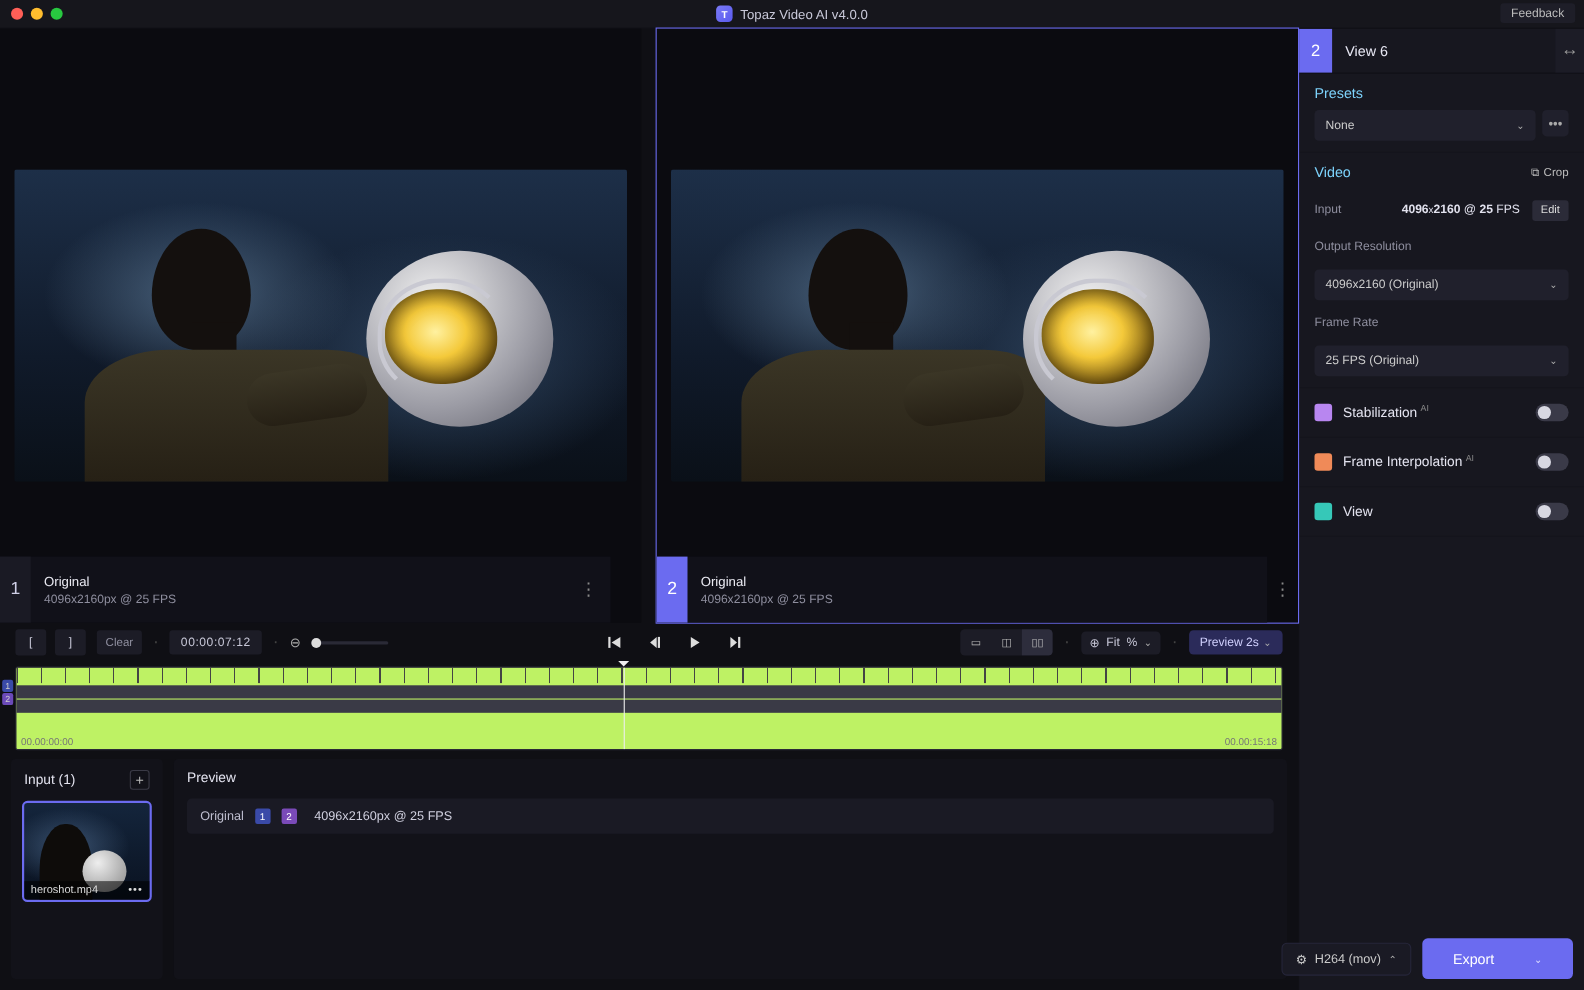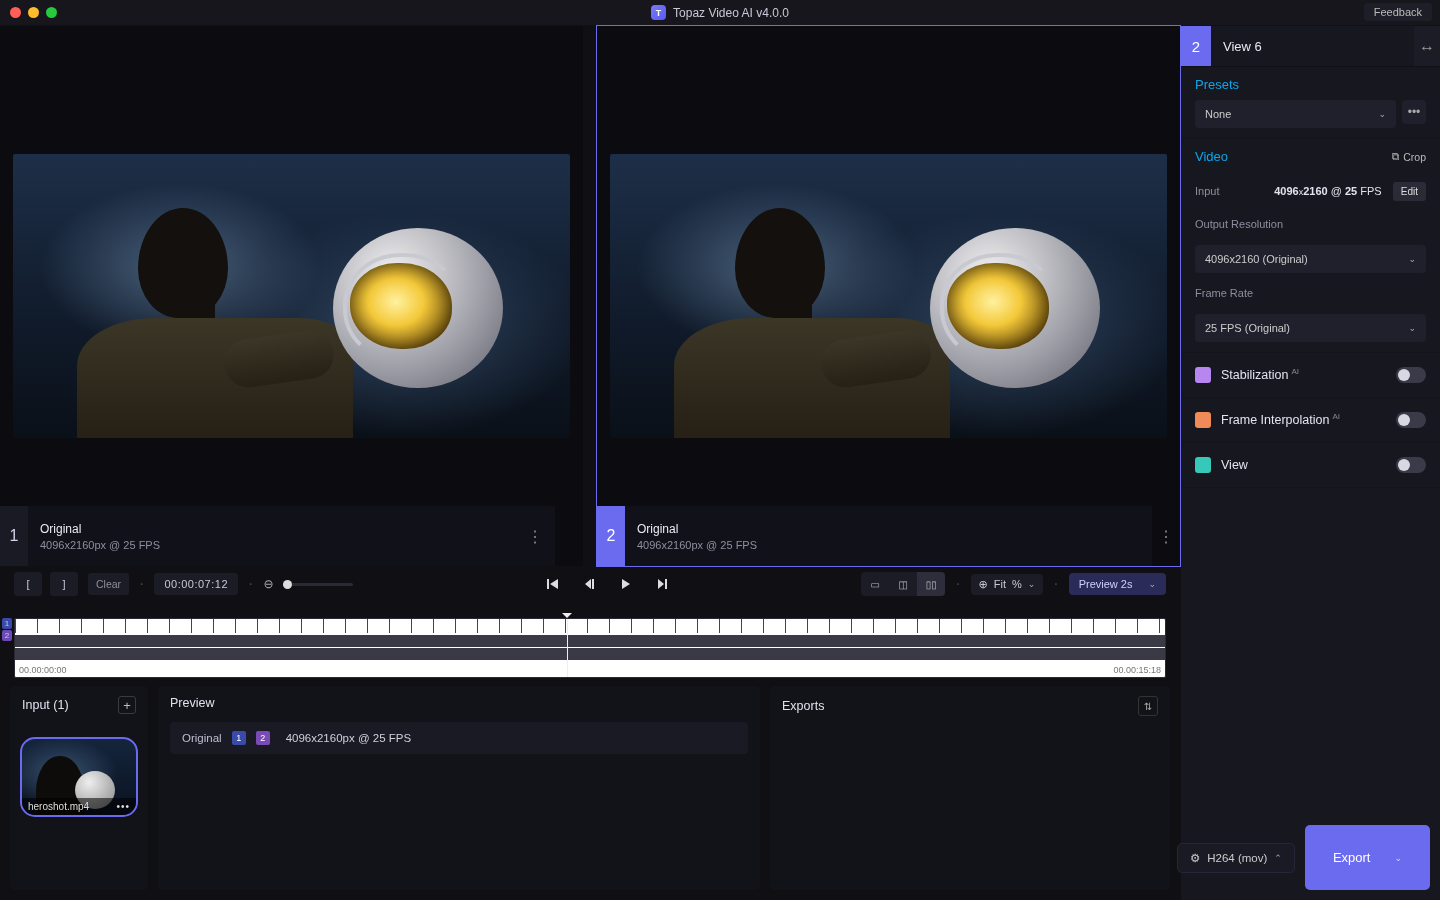--- a/index.html
+++ b/index.html
@@ -114,7 +114,7 @@
   .r-exp{width:26px;height:40px;display:flex;align-items:center;justify-content:center;color:#999;background:#1c1c26}
   .sec{padding:10px 14px;border-bottom:1px solid #14141c}
   .sec-h{display:flex;justify-content:space-between;align-items:center;margin-bottom:8px}
-  .sec-h .t{font-size:13px;color:#0ea5e9;font-weight:500}
+  .sec-h .t{font-size:13px;color:#7dd3fc;font-weight:500}
   .crop{font-size:10.5px;color:#bbb;display:flex;align-items:center;gap:4px}
   .dd{height:28px;background:#20202c;border-radius:4px;display:flex;align-items:center;justify-content:space-between;padding:0 10px;font-size:11px;color:#ccc}
   .row{display:flex;align-items:center;justify-content:space-between;margin:21px 0;font-size:11px}

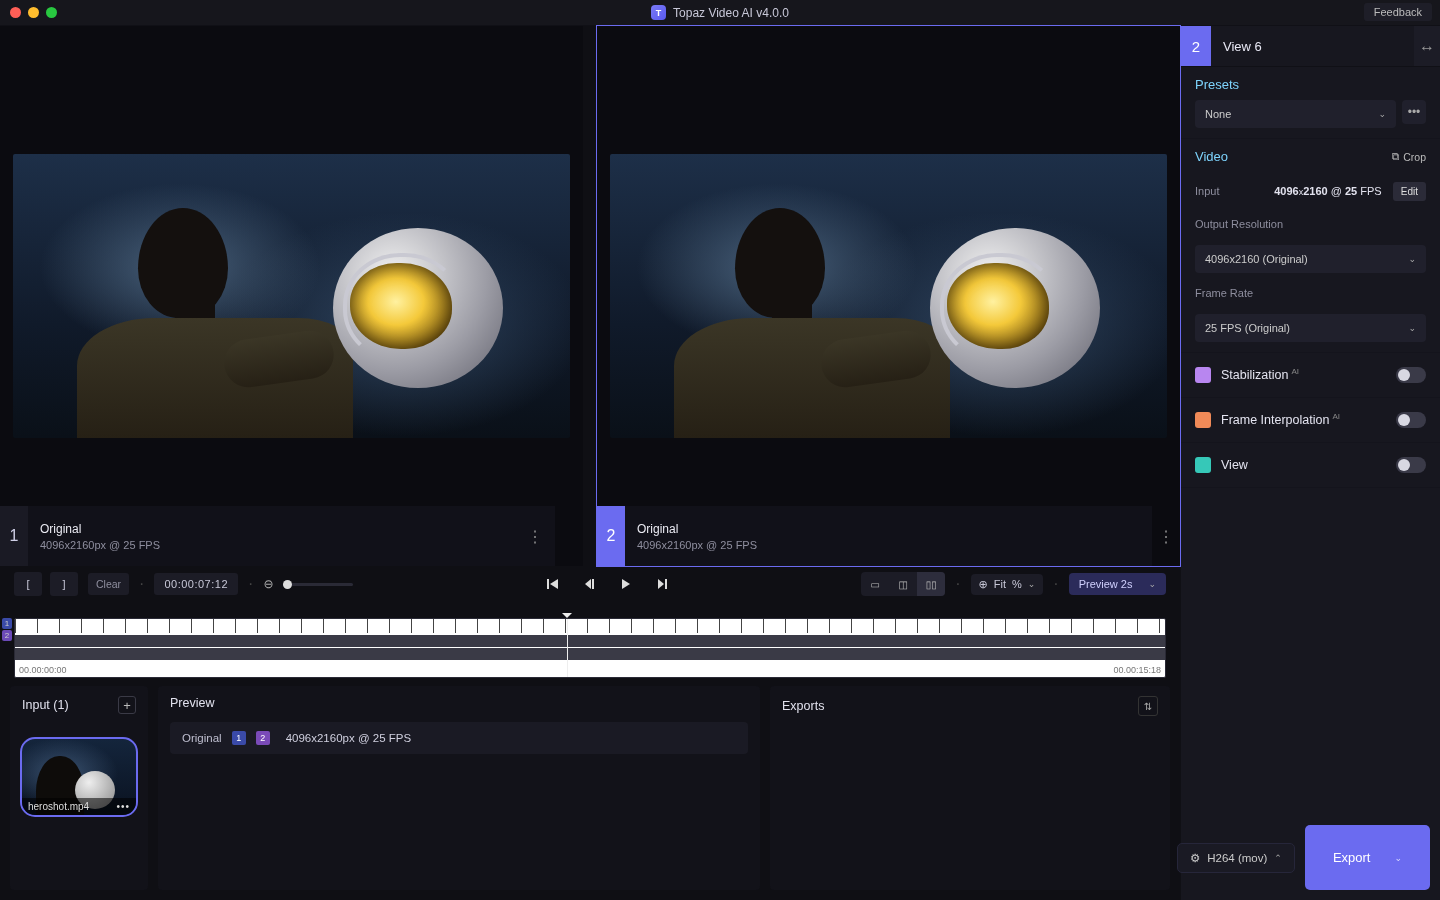--- a/index.html
+++ b/index.html
@@ -71,7 +71,7 @@
   .seg .s{width:28px;height:24px;display:flex;align-items:center;justify-content:center;font-size:10px;color:#bbb}
   .seg .s.on{background:#2d2d3c}
   .fit{display:flex;align-items:center;gap:6px;background:#1c1c26;padding:4px 8px;border-radius:4px;font-size:11px;color:#c8c8d8}
-  .prevbtn{background:#2b2b5a;color:#cfcffc;font-size:11px;padding:5px 10px;border-radius:4px;display:flex;align-items:center;gap:16px}
+  .prevbtn{background:#2b2b5a;color:#cfcffc;font-size:11px;padding:5px 10px;border-radius:4px;display:flex;align-items:center;gap:4px}
   .chev{font-size:9px;color:#aaa}
 
   

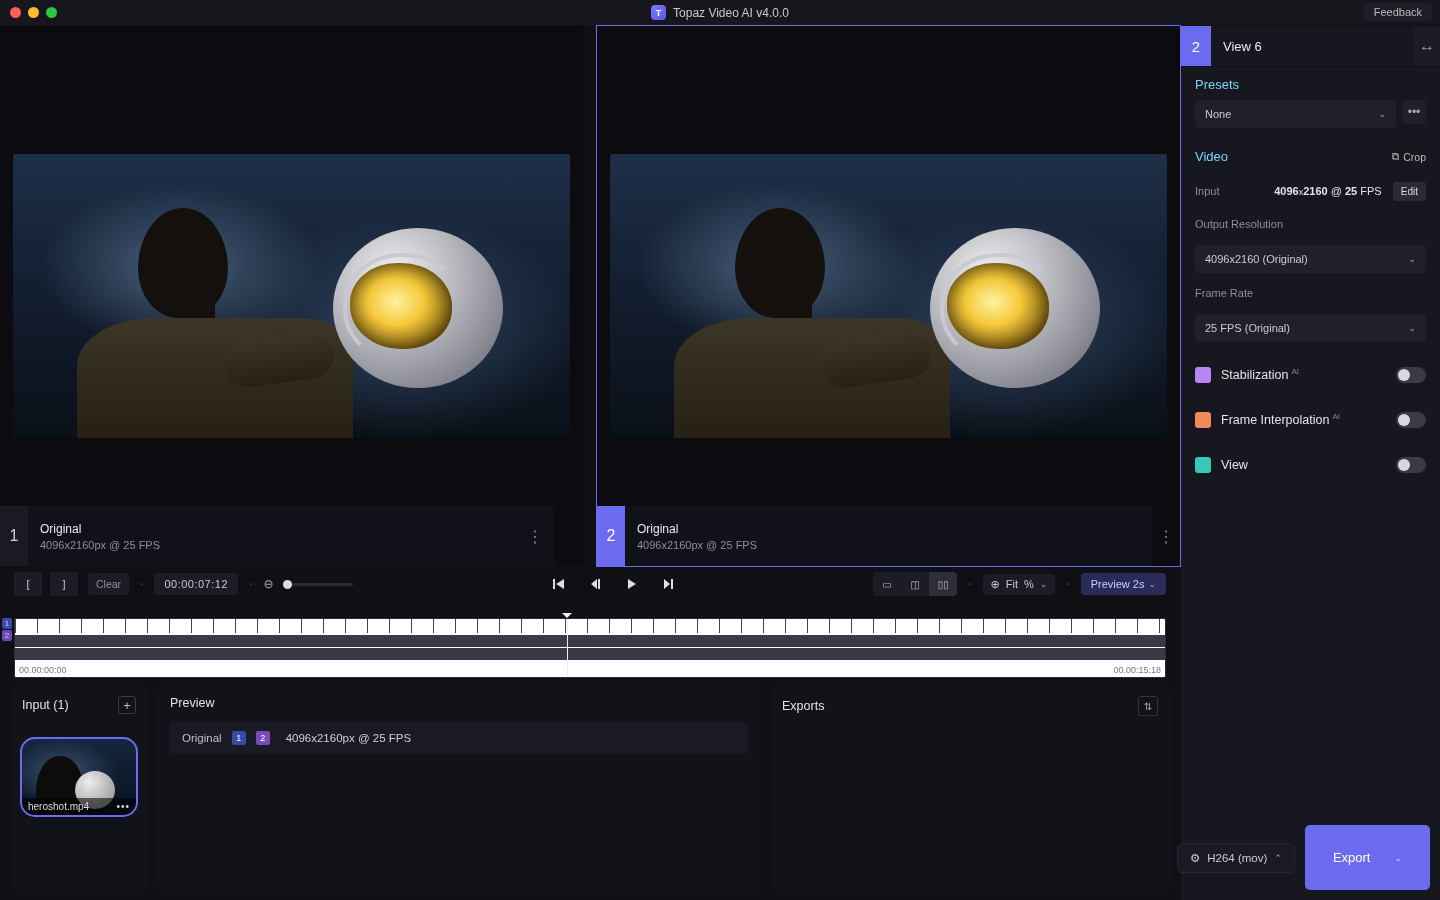--- a/index.html
+++ b/index.html
@@ -75,7 +75,7 @@
   .chev{font-size:9px;color:#aaa}
 
   
-  .timeline{height:60px;margin:16px 14px 8px;position:relative;border:1px solid #2a2a36;border-radius:2px;background:#ffffff}
+  .timeline{height:76px;margin:4px 14px 8px;position:relative;border:1px solid #2a2a36;border-radius:2px;background:#bef264}
   .ticks{position:absolute;left:0;right:0;top:0;height:14px;background:repeating-linear-gradient(90deg,#444 0 1px,transparent 1px 22px)}
   .tracklabels{position:absolute;left:-12px;top:16px;display:flex;flex-direction:column;gap:1px}
   .tracklabels span{width:10px;height:11px;font-size:8px;display:flex;align-items:center;justify-content:center;color:#ccc;border-radius:2px}

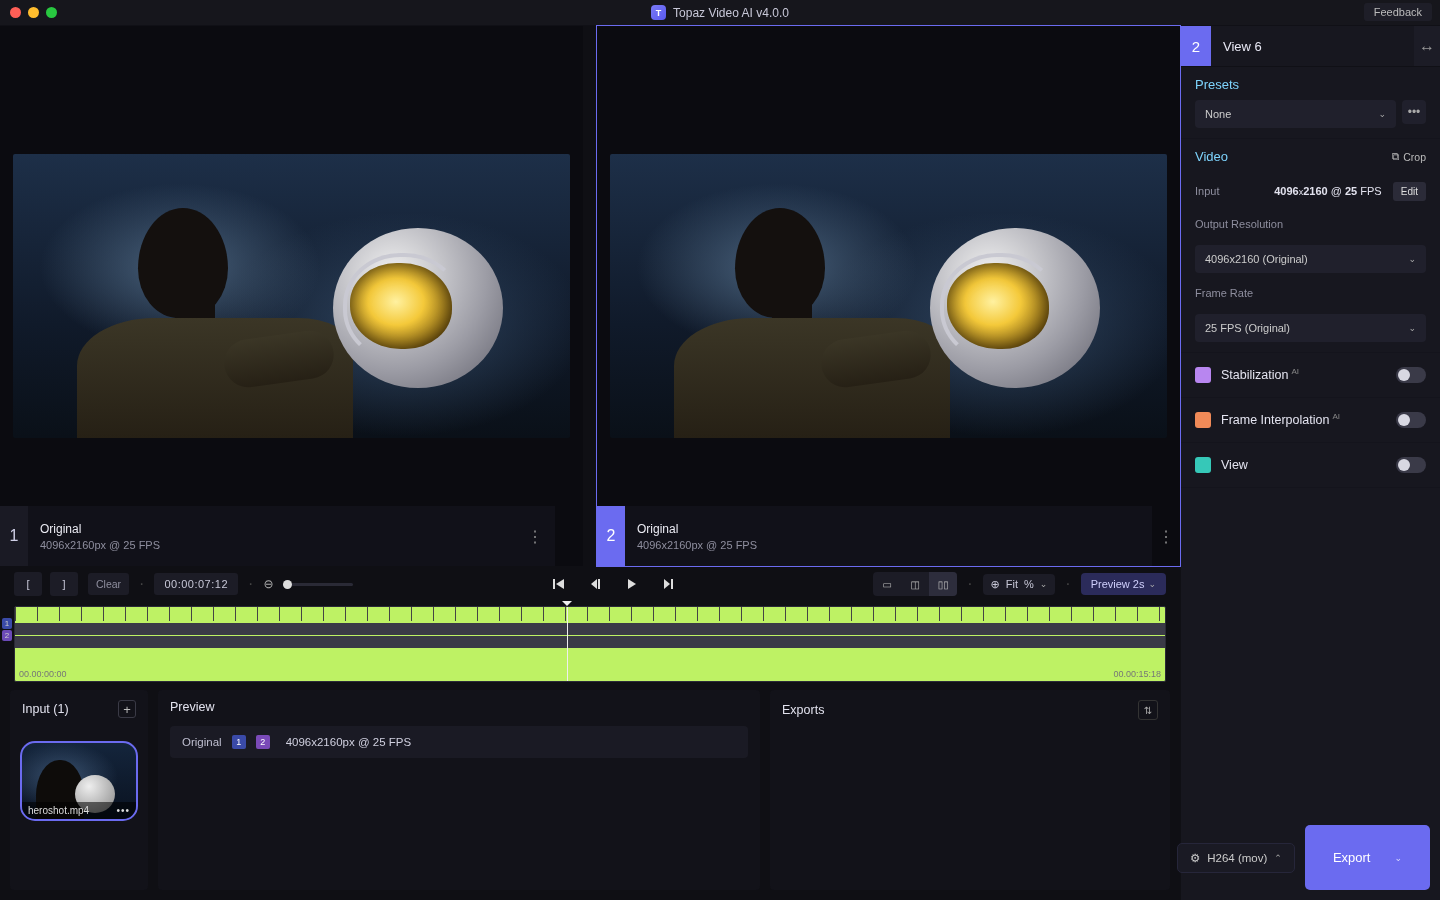--- a/index.html
+++ b/index.html
@@ -304,12 +304,6 @@
           <span style="color:#cfcfde;margin-left:6px">4096x2160px @ 25 FPS</span>
         </div>
       </div>
-      <div class="panel p-exp">
-        <div class="p-head">
-          <span>Exports</span>
-          <span class="sortbtn">⇅</span>
-        </div>
-      </div>
     </div>
   </div>
 

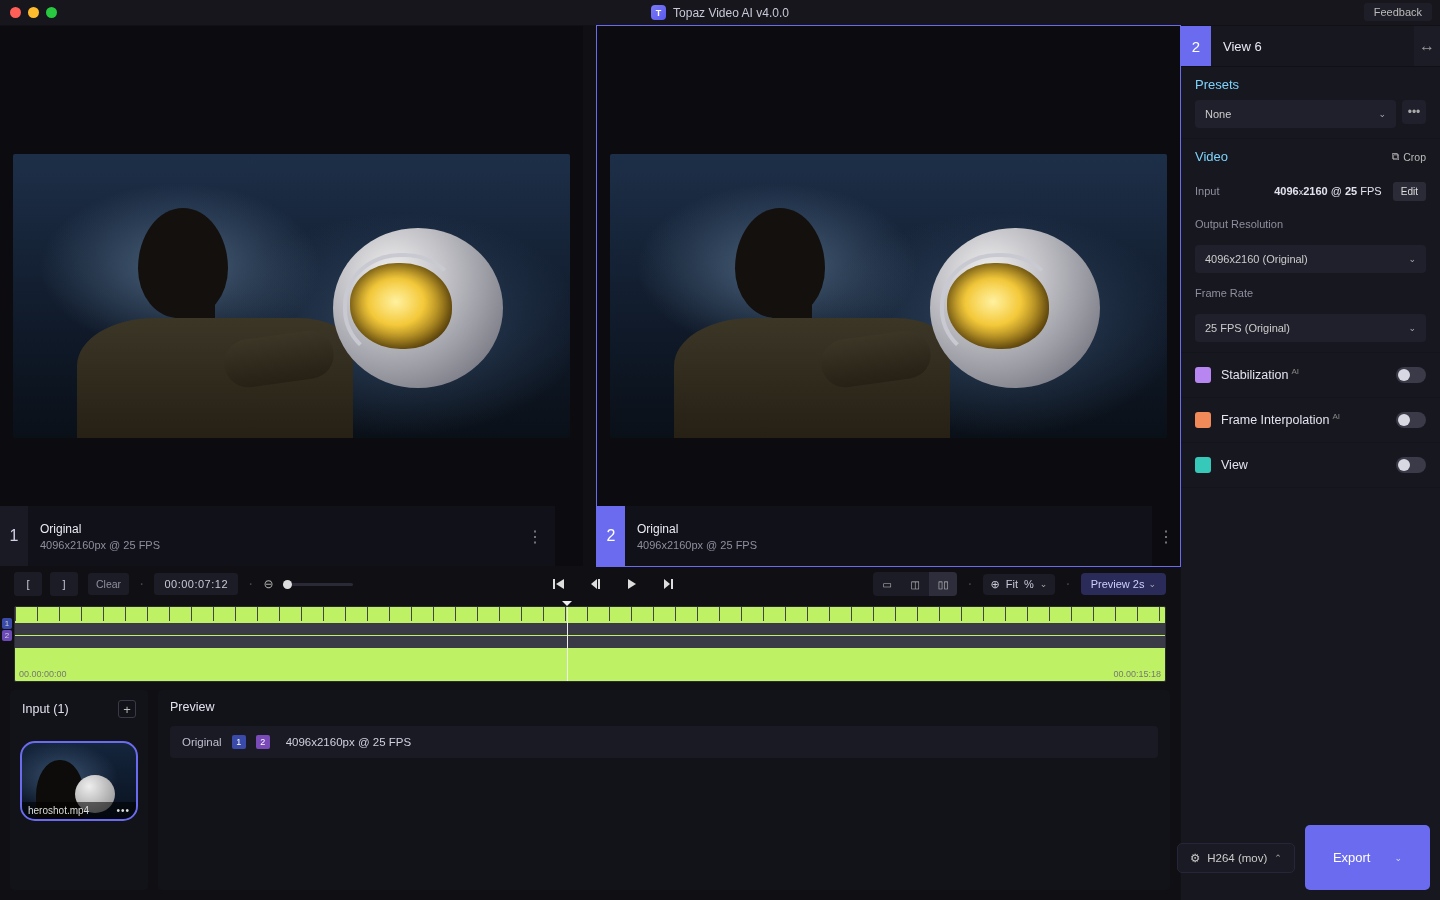--- a/index.html
+++ b/index.html
@@ -95,7 +95,7 @@
   .p-exp{width:400px}
   .p-head{display:flex;align-items:center;justify-content:space-between;padding:10px 12px;font-size:12.5px;color:#e2e2ee}
   .addbtn{width:18px;height:18px;border:1px solid #3a3a46;border-radius:3px;display:flex;align-items:center;justify-content:center;font-size:13px;color:#bbb}
-  .thumb{margin:13px 10px;border:2px solid var(--accent);border-radius:15px;overflow:hidden;position:relative;height:80px;
+  .thumb{margin:0 10px;border:2px solid var(--accent);border-radius:5px;overflow:hidden;position:relative;height:92px;
     background:
       radial-gradient(ellipse 80px 50px at 35% 45%, #3a5270 0%, rgba(58,82,112,0) 70%),
       linear-gradient(180deg,#14253c 0%,#0a1220 100%)}

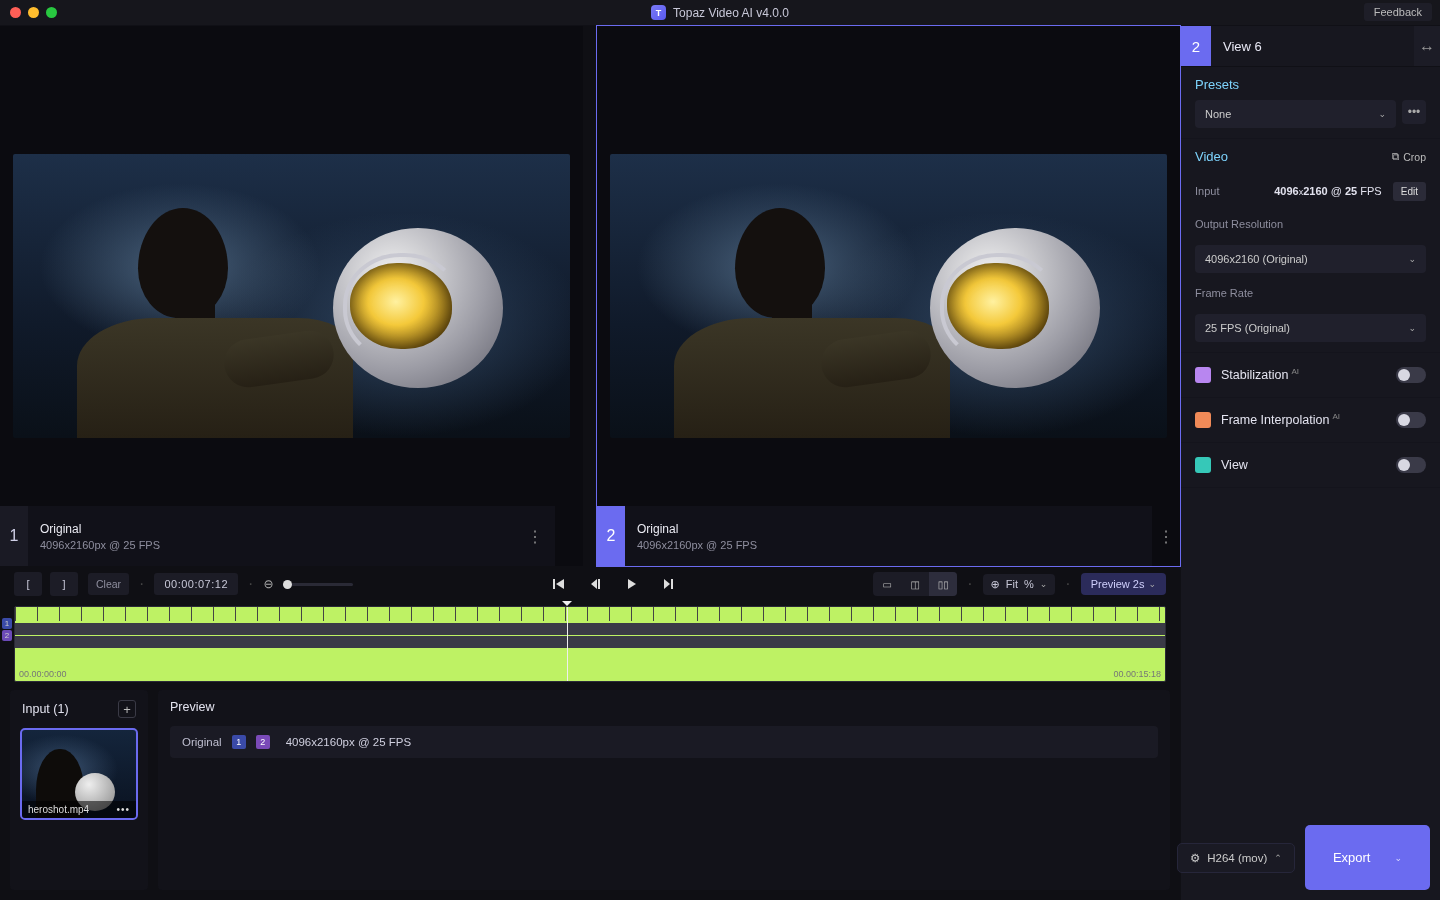--- a/index.html
+++ b/index.html
@@ -132,7 +132,7 @@
   
   .footer{position:absolute;right:10px;bottom:10px;display:flex;align-items:center;gap:10px}
   .codec{background:#1a1a24;border:1px solid #26263a;border-radius:5px;padding:7px 12px;font-size:11.5px;color:#ccc;display:flex;align-items:center;gap:7px}
-  .exportbtn{background:var(--accent);color:#fff;font-size:13px;padding:25px 28px;border-radius:5px;display:flex;align-items:center;gap:24px;font-weight:500}
+  .exportbtn{background:var(--accent);color:#fff;font-size:13px;padding:11px 28px;border-radius:5px;display:flex;align-items:center;gap:36px;font-weight:500}
 
   svg{display:block}
 </style>

